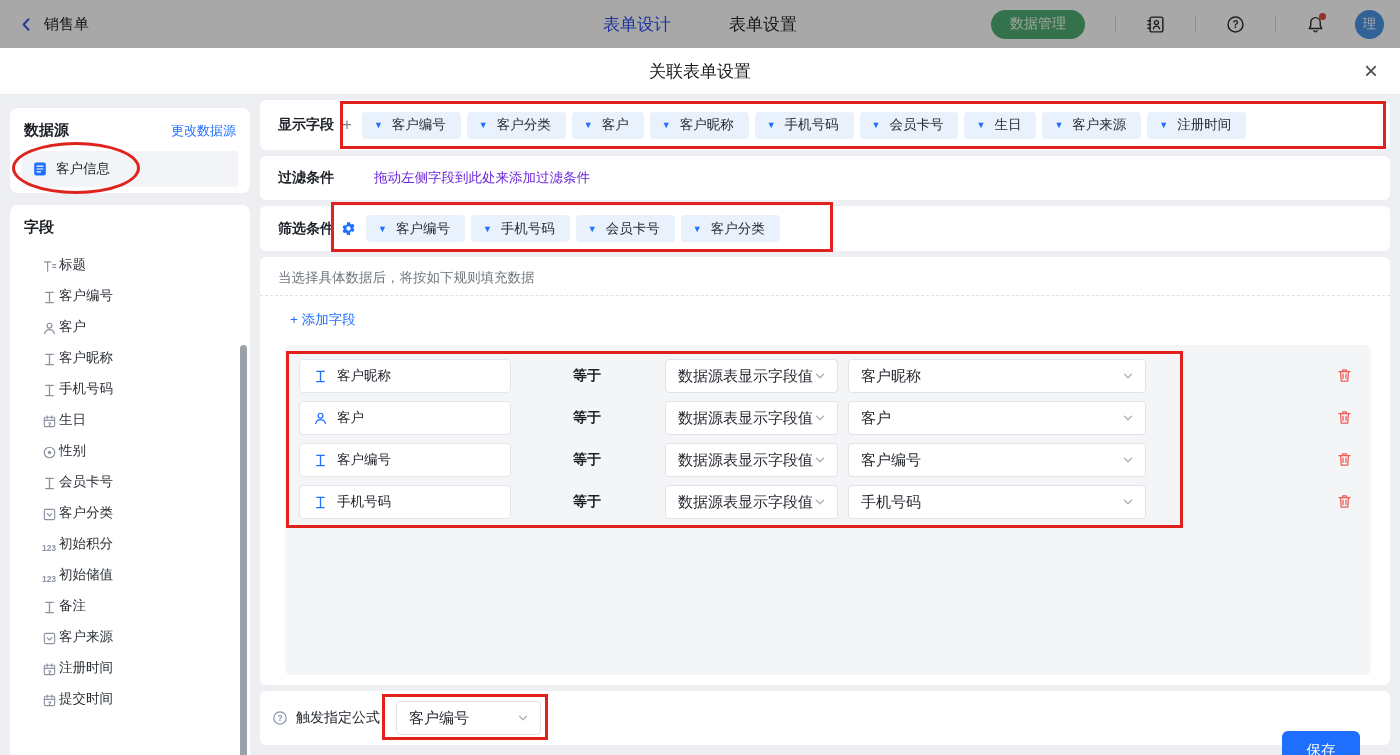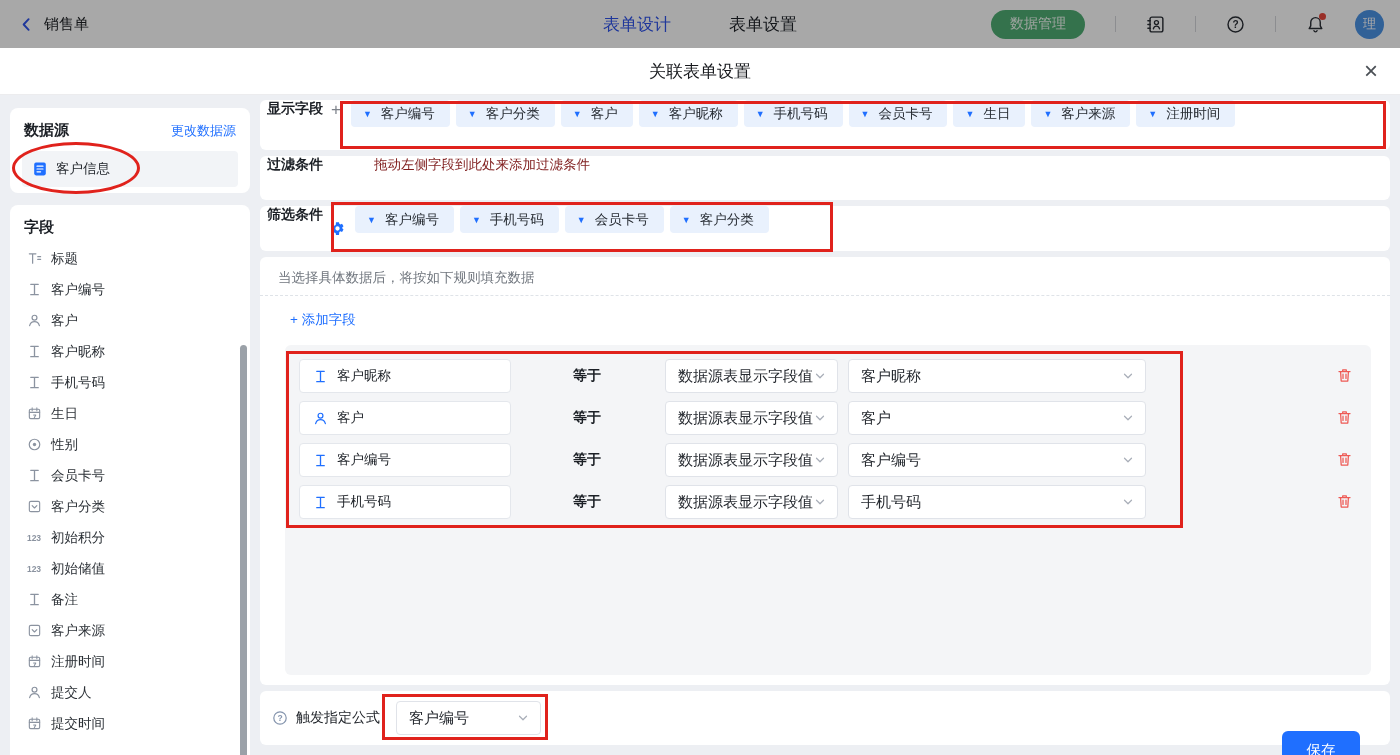--- a/index.html
+++ b/index.html
@@ -50,7 +50,7 @@
 
   
   .mrow { position:absolute; left:260px; width:1130px; background:#fff; border-radius:6px; }
-  .row-flex { display:flex; padding-left:7px; }
+  .row-flex { display:flex; align-items:center; padding-left:18px; }
   .row-label { font-size:14px; font-weight:600; color:#1c2026; white-space:nowrap; }
   .plus-g { color:#7d828a; font-size:17px; margin-left:8px; }
   .gear { margin-left:7px; display:flex; align-items:center; }

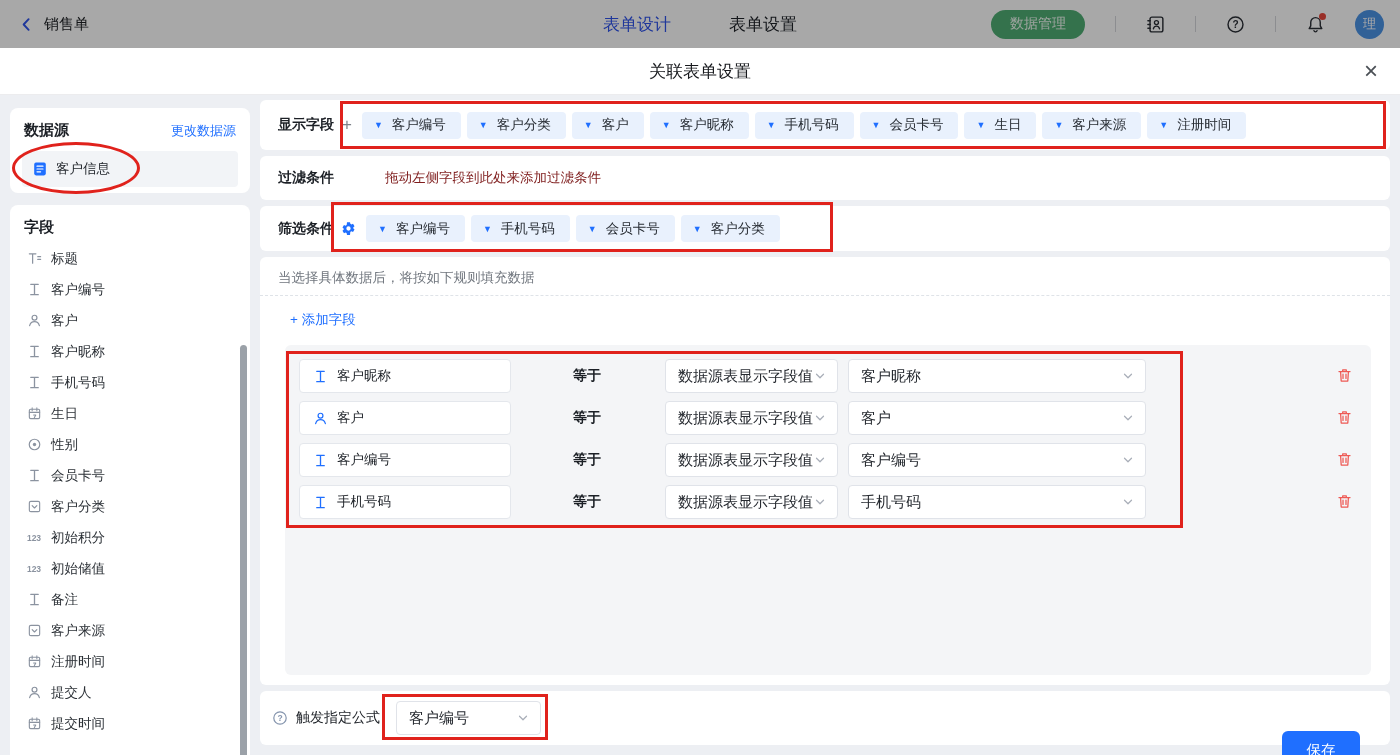--- a/index.html
+++ b/index.html
@@ -58,7 +58,7 @@
   .chip { background:#e9f1fd; border-radius:4px; height:27px; display:flex; align-items:center; gap:9px; padding:0 15px 0 12px; cursor:pointer; }
   .chip-arrow { color:#1f6fff; font-size:9px; }
   .chip-lb { font-size:13.5px; color:#272c33; }
-  .placeholder { font-size:13.5px; color:#7f1d1d; margin-left:51px; }
+  .placeholder { font-size:13.5px; color:#6d28d9; margin-left:40px; }
 
   
   .rules-row { top:162px; height:428px; }

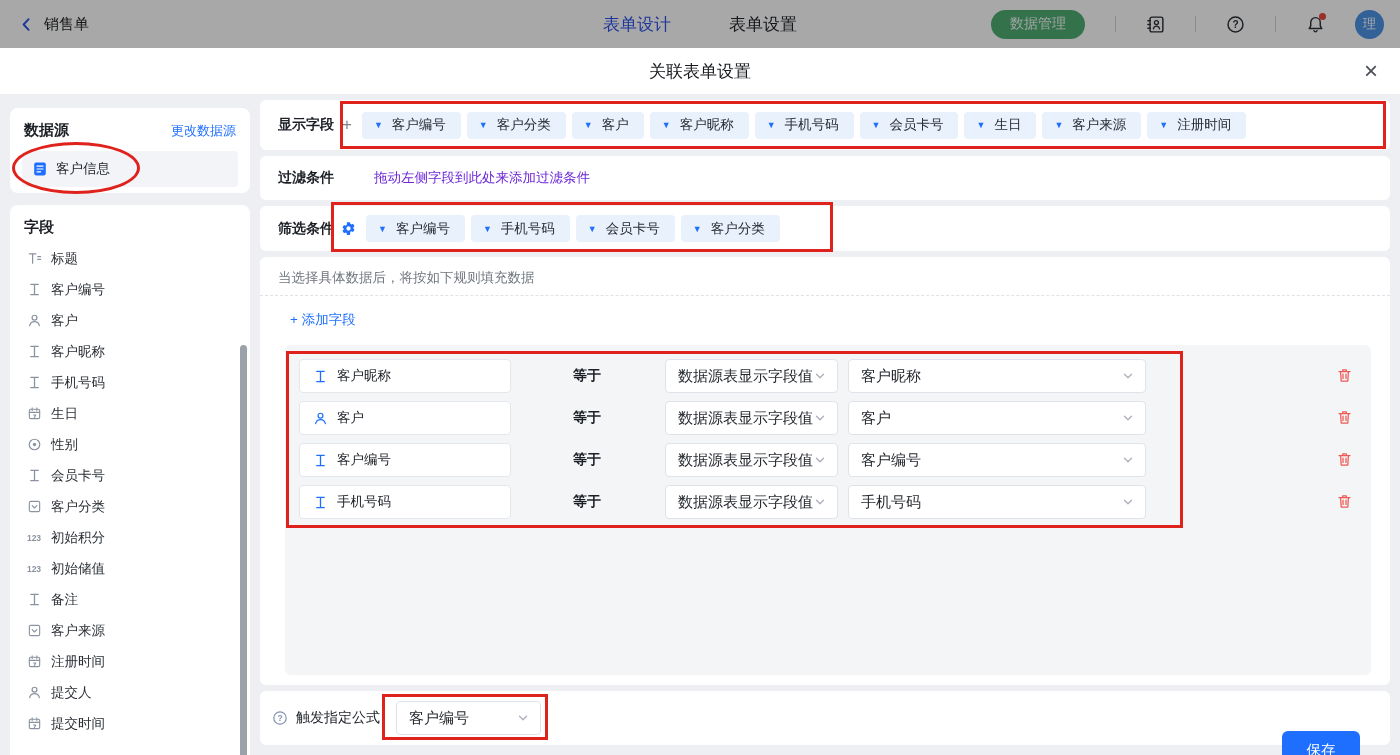--- a/index.html
+++ b/index.html
@@ -43,7 +43,7 @@
   .fl-card { left:10px; top:110px; width:240px; height:676px; }
   .fl-title { font-size:15px; font-weight:700; color:#1c2026; padding:13px 14px 4px 14px; }
   .fl-list { padding:2px 0 0 0; }
-  .field-item { height:31px; display:flex; align-items:center; gap:9px; padding:0 16px; cursor:grab; }
+  .field-item { height:31px; display:flex; align-items:flex-end; gap:2px; padding:0 31px; cursor:grab; }
   .f-ic { width:16px; display:flex; align-items:center; justify-content:center; color:#8b93a0; }
   .f-lb { font-size:13.5px; color:#2b3036; }
   .fl-scroll { position:absolute; right:3px; top:140px; width:7px; height:440px; background:#9ba1a8; border-radius:4px; }

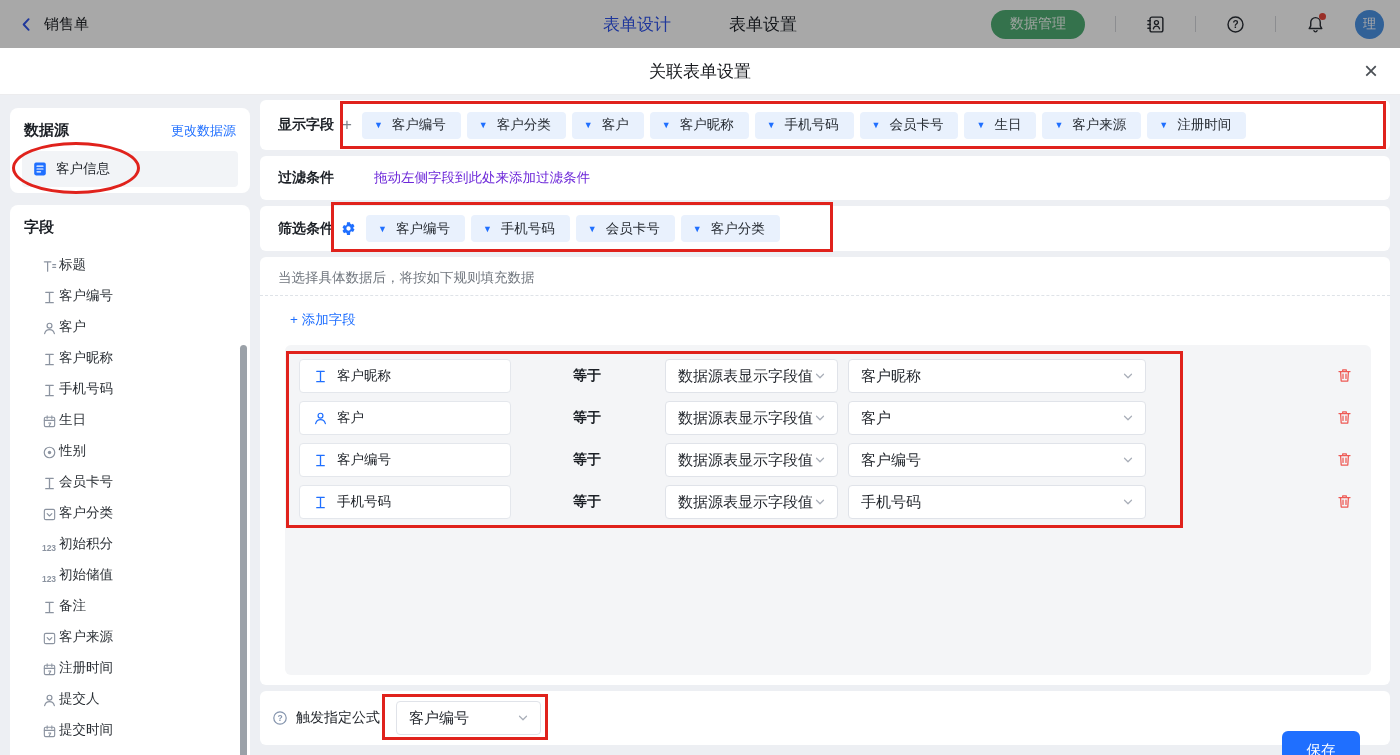--- a/index.html
+++ b/index.html
@@ -278,15 +278,6 @@
           <div class="field-item">
             <span class="f-ic">
               <svg width="15" height="15" viewBox="0 0 16 16" fill="none">
-                <circle cx="8" cy="5" r="2.6" stroke="#8b93a0" stroke-width="1.3"></circle>
-                <path d="M2.8 13.4c.8-2.9 2.7-4.1 5.2-4.1s4.4 1.2 5.2 4.1" stroke="#8b93a0" stroke-width="1.3" stroke-linecap="round"></path>
-              </svg>
-            </span>
-            <span class="f-lb">提交人</span>
-          </div>
-          <div class="field-item">
-            <span class="f-ic">
-              <svg width="15" height="15" viewBox="0 0 16 16" fill="none">
                 <rect x="2.5" y="3.5" width="11" height="10" rx="1.4" stroke="#8b93a0" stroke-width="1.2"></rect>
                 <path d="M5.5 2v3M10.5 2v3M2.5 6.8h11M7 9.6h2.4l-1.6 2.8" stroke="#8b93a0" stroke-width="1.1" stroke-linecap="round" stroke-linejoin="round"></path>
               </svg>

